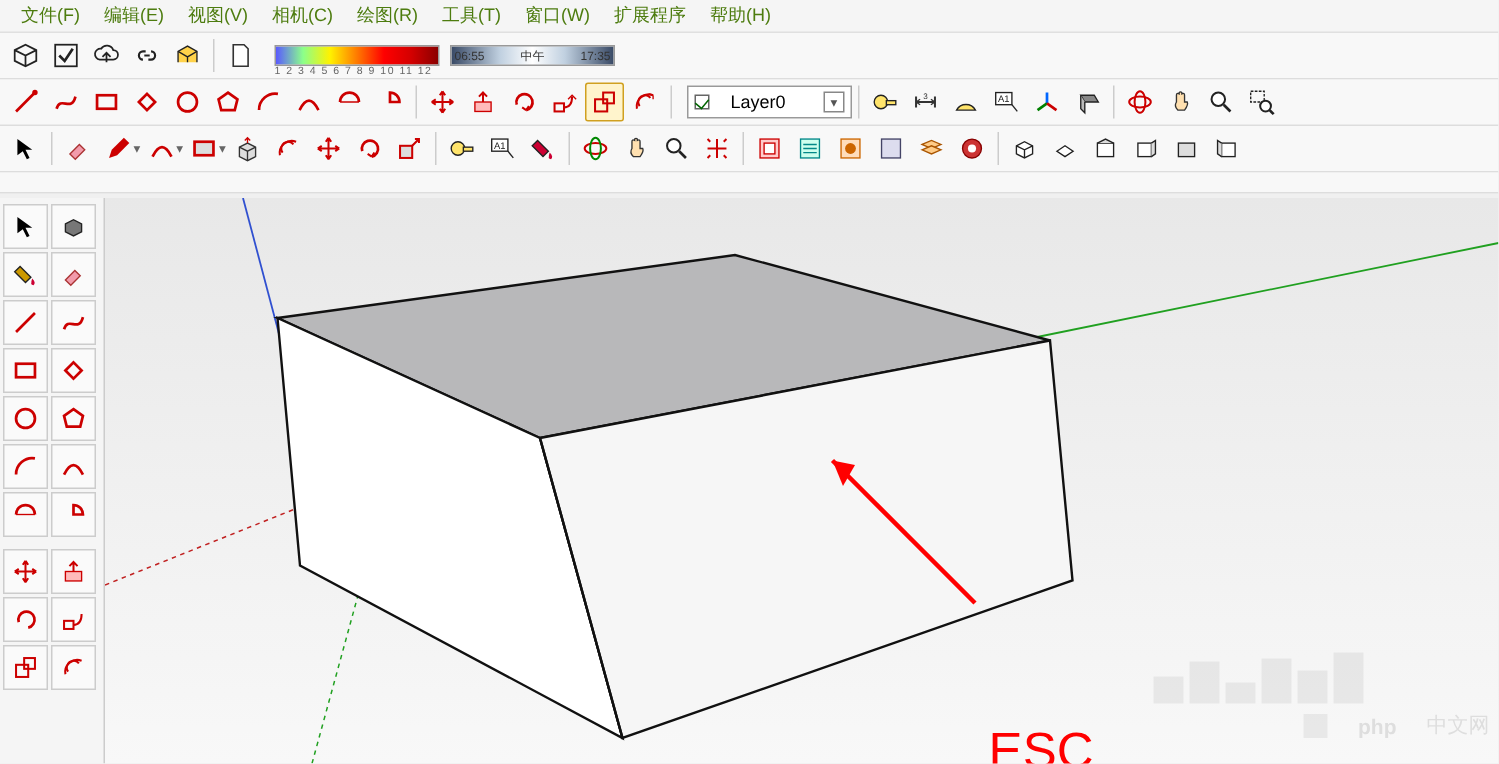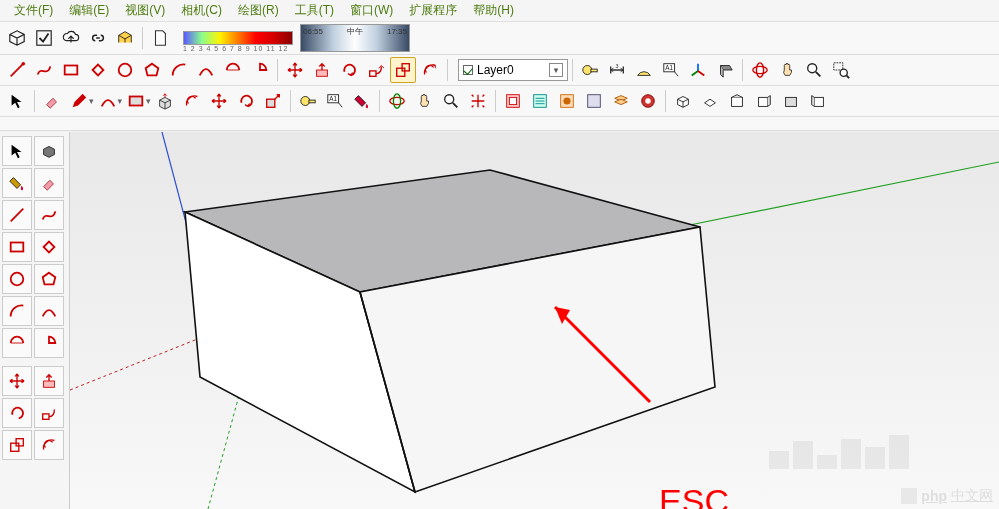--- a/index.html
+++ b/index.html
@@ -14,7 +14,7 @@
 
   .gradient-bar { width: 110px; height: 14px; background: linear-gradient(to right,#5a5aff,#8bff8b,#fff200,#ff7a00,#ff0000,#d40000,#8b0000); border:1px solid #999; position:relative;}
   .gradient-nums { position:absolute; top: 14px; left:0; right:0; font-size:7px; color:#666; display:flex; justify-content:space-between; }
-  .time-bar { width: 110px; height: 28px; background: linear-gradient(to right,#394a66 0%,#c0d0e0 30%,#fff 50%,#c0d0e0 70%,#394a66 100%); border:1px solid #999; position:relative; margin-left:6px;}
+  .time-bar { width: 110px; height: 14px; background: linear-gradient(to right,#394a66 0%,#c0d0e0 30%,#fff 50%,#c0d0e0 70%,#394a66 100%); border:1px solid #999; position:relative; margin-left:6px;}
   .time-labels { position:absolute; top:0px; left:0; right:0; font-size:8px; color:#333; display:flex; justify-content:space-between; padding:0 2px; line-height:14px;}
 
   .layer-select { display:flex; align-items:center; border:1px solid #999; background:#fff; height:22px; padding:0 4px; gap:4px; width:110px; margin-left:6px;}

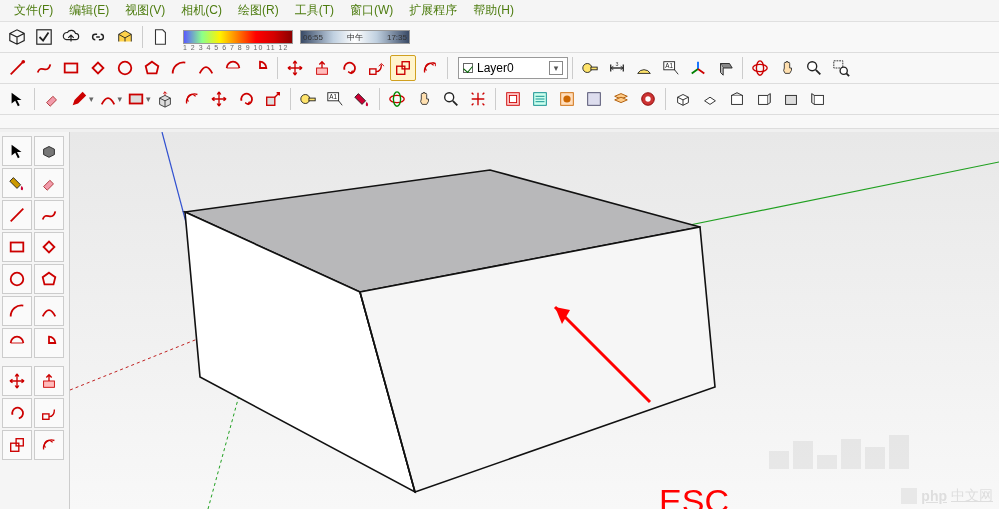--- a/index.html
+++ b/index.html
@@ -17,7 +17,7 @@
   .time-bar { width: 110px; height: 14px; background: linear-gradient(to right,#394a66 0%,#c0d0e0 30%,#fff 50%,#c0d0e0 70%,#394a66 100%); border:1px solid #999; position:relative; margin-left:6px;}
   .time-labels { position:absolute; top:0px; left:0; right:0; font-size:8px; color:#333; display:flex; justify-content:space-between; padding:0 2px; line-height:14px;}
 
-  .layer-select { display:flex; align-items:center; border:1px solid #999; background:#fff; height:22px; padding:0 4px; gap:4px; width:110px; margin-left:6px;}
+  .layer-select { display:flex; align-items:center; border:1px solid #999; background:#fff; height:22px; padding:0 4px; gap:14px; width:110px; margin-left:6px;}
   .layer-swatch { width:10px; height:10px; border:1px solid #666; background:#fff; position:relative;}
   .layer-swatch::after { content:""; position:absolute; left:1px; top:0px; width:5px; height:7px; border-right:1px solid #006400; border-bottom:1px solid #006400; transform: rotate(40deg); }
   .layer-dd { margin-left:auto; width:14px; height:14px; border:1px solid #888; text-align:center; line-height:12px; font-size:9px; color:#555;}

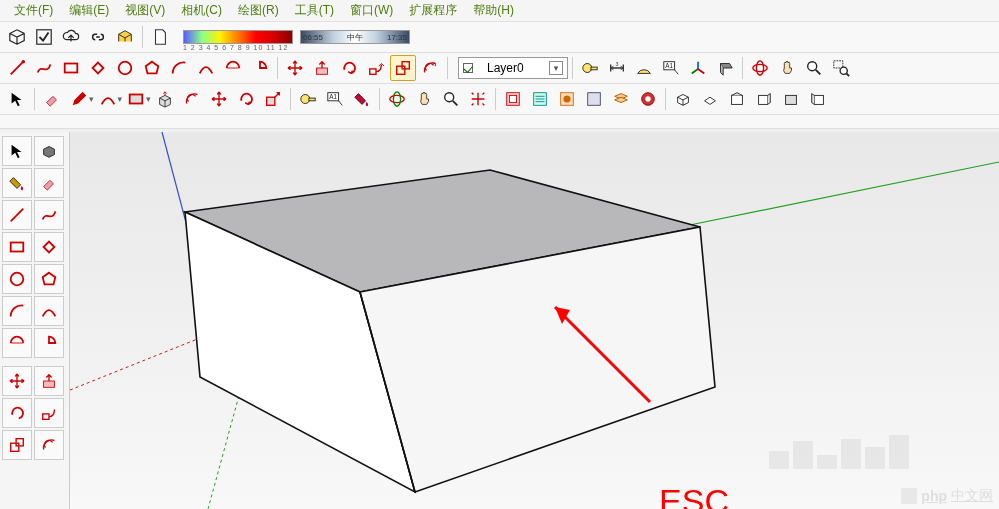--- a/index.html
+++ b/index.html
@@ -29,7 +29,7 @@
 
   .annotation { position:absolute; right: 270px; top: 350px; color:#ff0000; font-size: 34px; font-weight: 400; pointer-events:none; }
 
-  .watermark { position:absolute; right:6px; bottom:4px; color:#d8d8d8; font-size:14px; opacity:0.8; display:flex; align-items:center; gap:4px;text-decoration:underline;}
+  .watermark { position:absolute; right:6px; bottom:16px; color:#d8d8d8; font-size:14px; opacity:0.8; display:flex; align-items:center; gap:20px;}
   .watermark .logo { width:16px; height:16px; background:#d8d8d8; opacity:0.6;}
 
   .ghost-rects { position:absolute; right: 90px; bottom: 40px; opacity: 0.15; display:flex; align-items:flex-end; gap:4px;}

